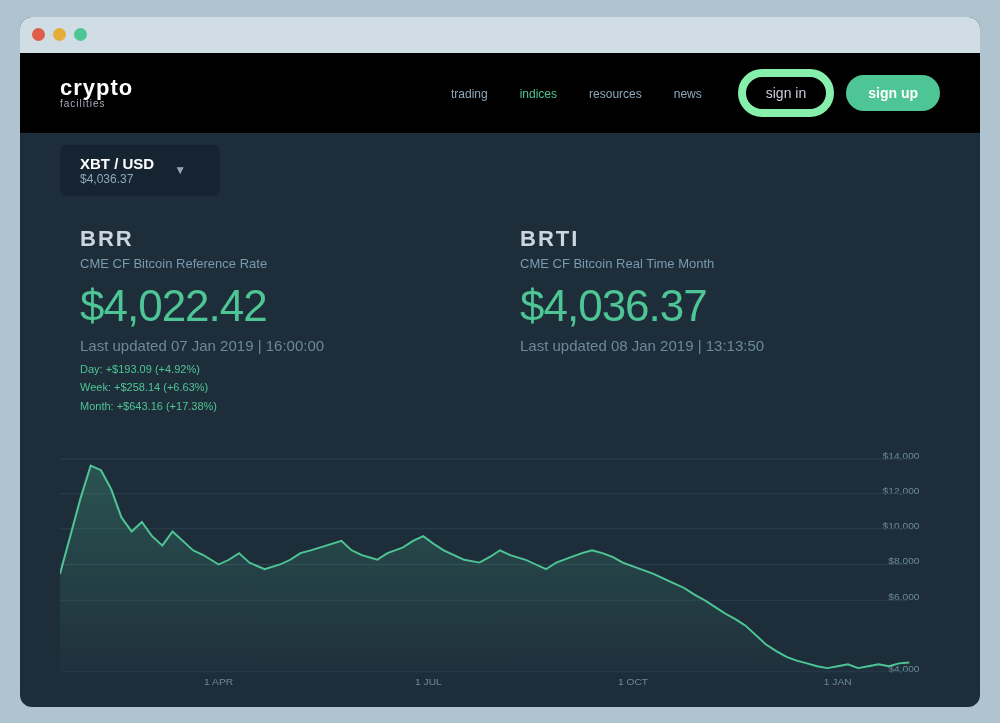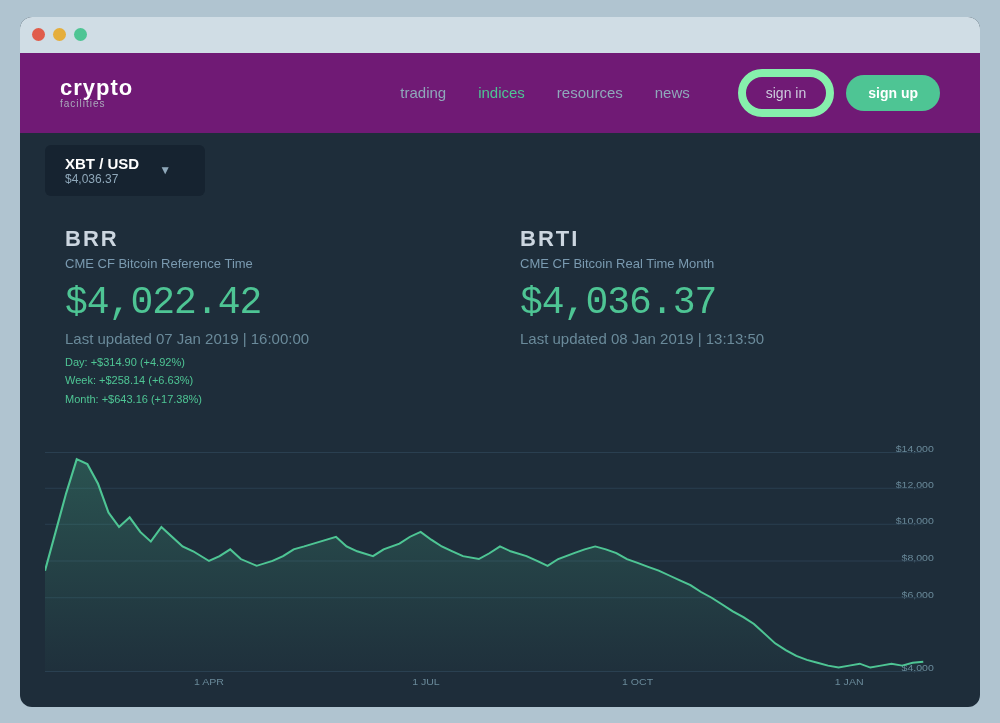--- a/index.html
+++ b/index.html
@@ -46,11 +46,11 @@
 
     
     .navbar {
-      background: #701a75;
+      background: #000000;
       display: flex;
       align-items: center;
       padding: 16px 40px;
-      gap: 16px;
+      gap: 4px;
     }
     .logo {
       flex: 1;

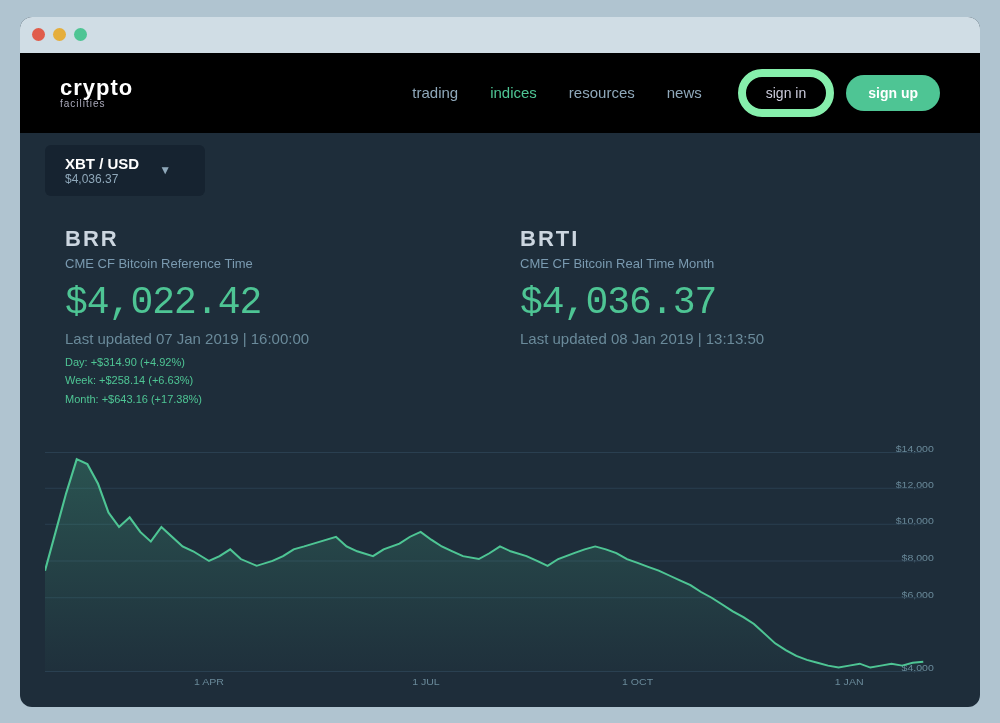--- a/index.html
+++ b/index.html
@@ -77,7 +77,7 @@
     .nav-links li a {
       color: #8fa8ba;
       text-decoration: none;
-      font-size: 15px;
+      font-size: 12px;
     }
     .nav-links li a.active {
       color: #4ec594;

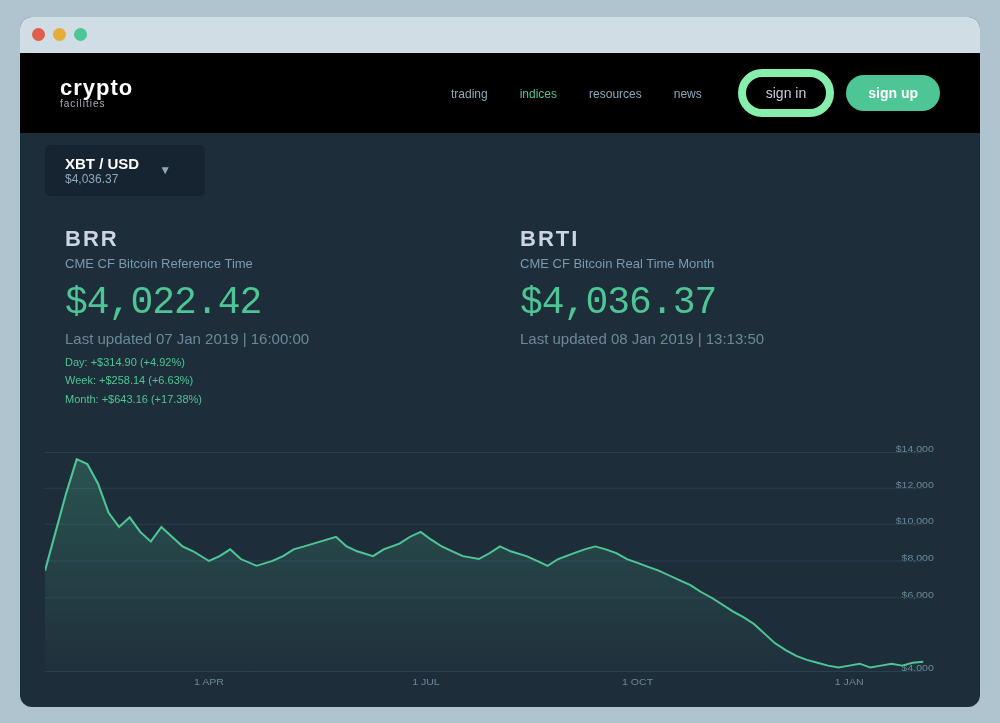--- a/index.html
+++ b/index.html
@@ -113,7 +113,7 @@
       flex: 1;
       display: flex;
       flex-direction: column;
-      padding: 0 25px 20px;
+      padding: 0 40px 20px;
       overflow: hidden;
     }
 

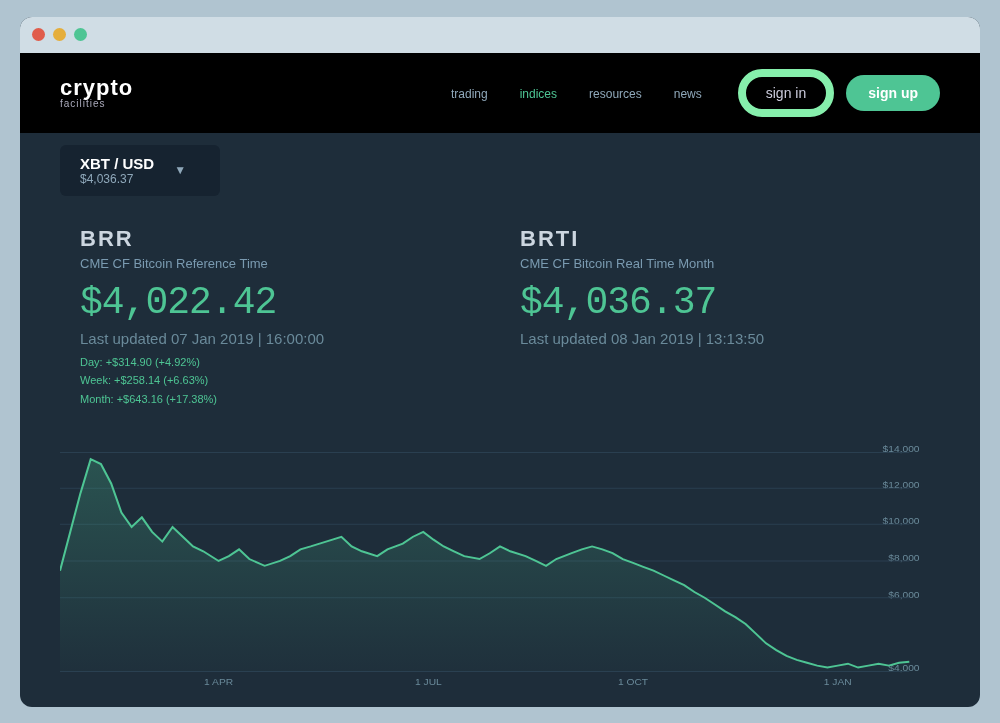--- a/index.html
+++ b/index.html
@@ -281,7 +281,7 @@
 
         <div class="index-card">
           <div class="index-name">BRR</div>
-          <div class="index-desc">CME CF Bitcoin Reference Time</div>
+          <div class="index-desc">CME CF Bitcoin Reference Rate</div>
           <div class="index-price">$4,022.42</div>
           <div class="index-updated">Last updated 07 Jan 2019 | 16:00:00</div>
           <div class="index-changes">

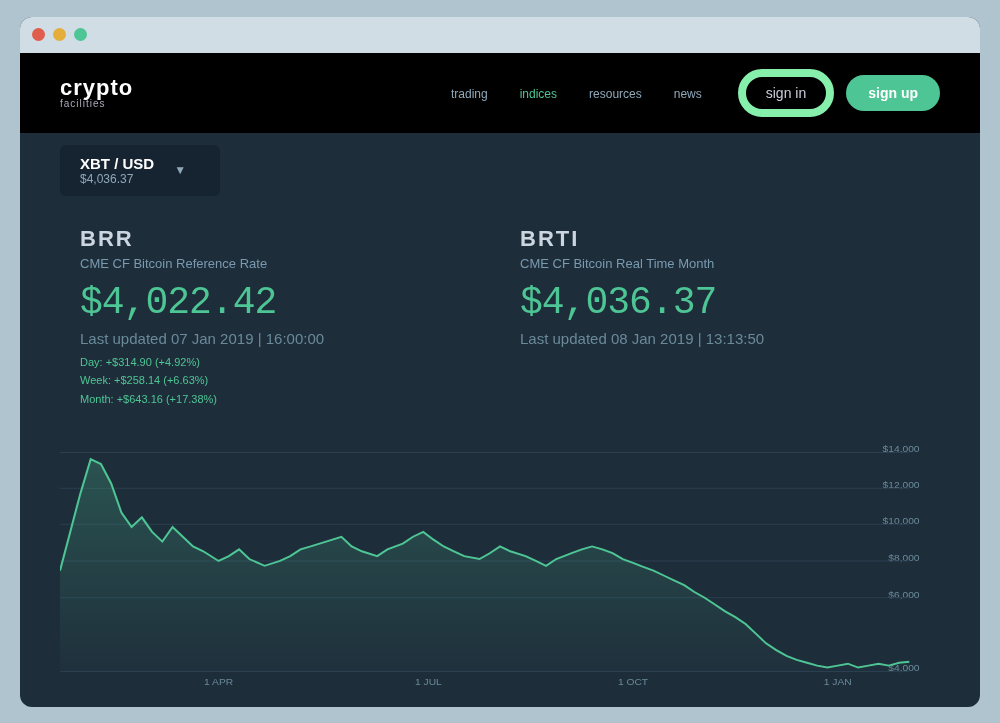--- a/index.html
+++ b/index.html
@@ -170,10 +170,10 @@
     }
     .index-card .index-price {
       color: #4ec594;
-      font-size: 38px;
+      font-size: 44px;
       font-weight: 300;
       letter-spacing: -1px;
-      font-family: Liberation Mono, monospace;
+      font-family: Liberation Sans, sans-serif;
     }
     .index-card .index-updated {
       color: #6a8a9a;

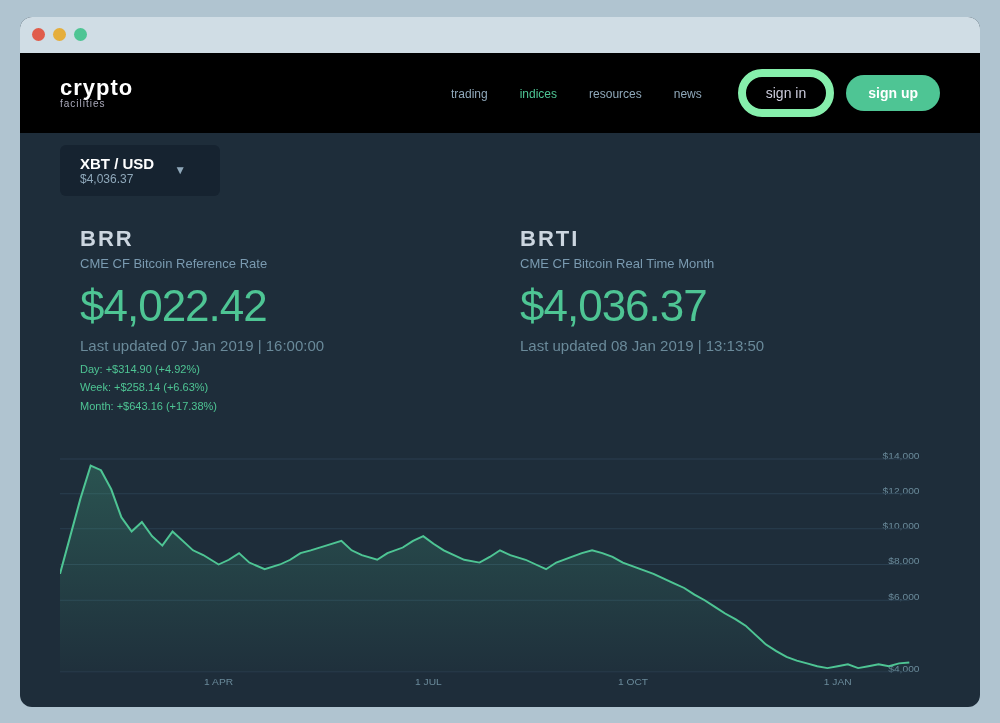--- a/index.html
+++ b/index.html
@@ -285,7 +285,7 @@
           <div class="index-price">$4,022.42</div>
           <div class="index-updated">Last updated 07 Jan 2019 | 16:00:00</div>
           <div class="index-changes">
-            <div>Day: +$314.90 (+4.92%)</div>
+            <div>Day: +$193.09 (+4.92%)</div>
             <div>Week: +$258.14 (+6.63%)</div>
             <div>Month: +$643.16 (+17.38%)</div>
           </div>

